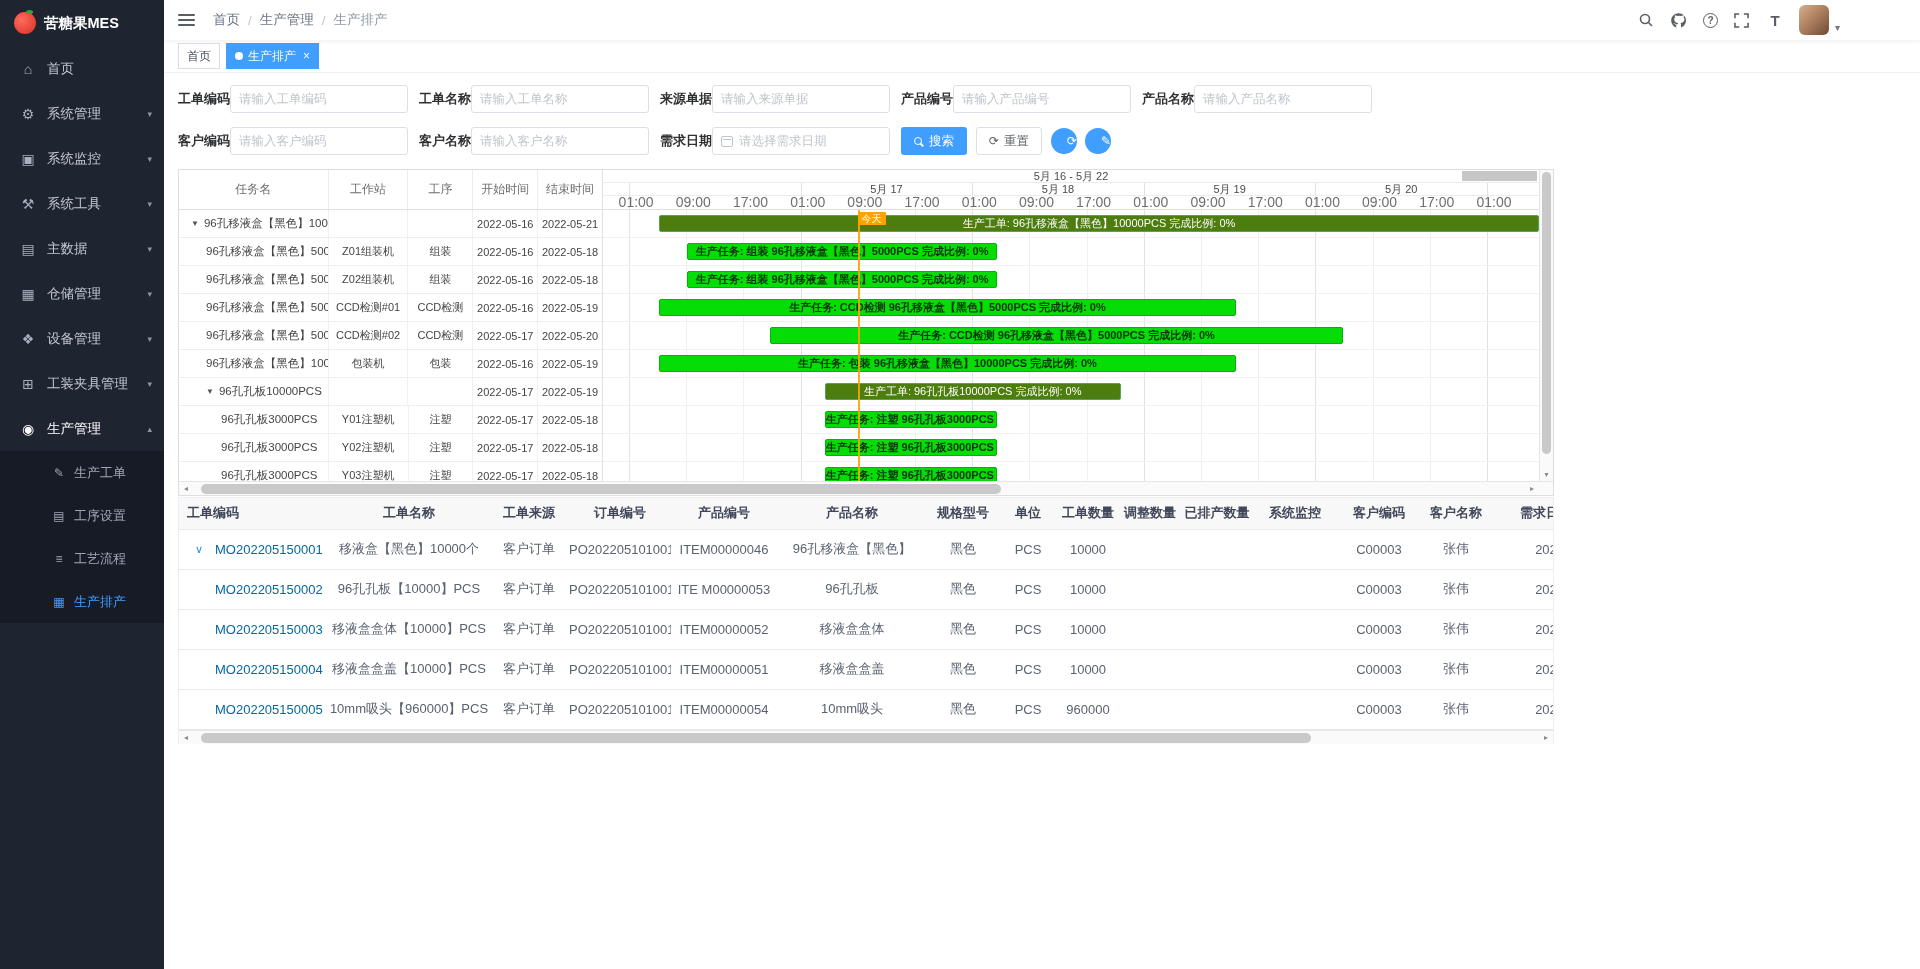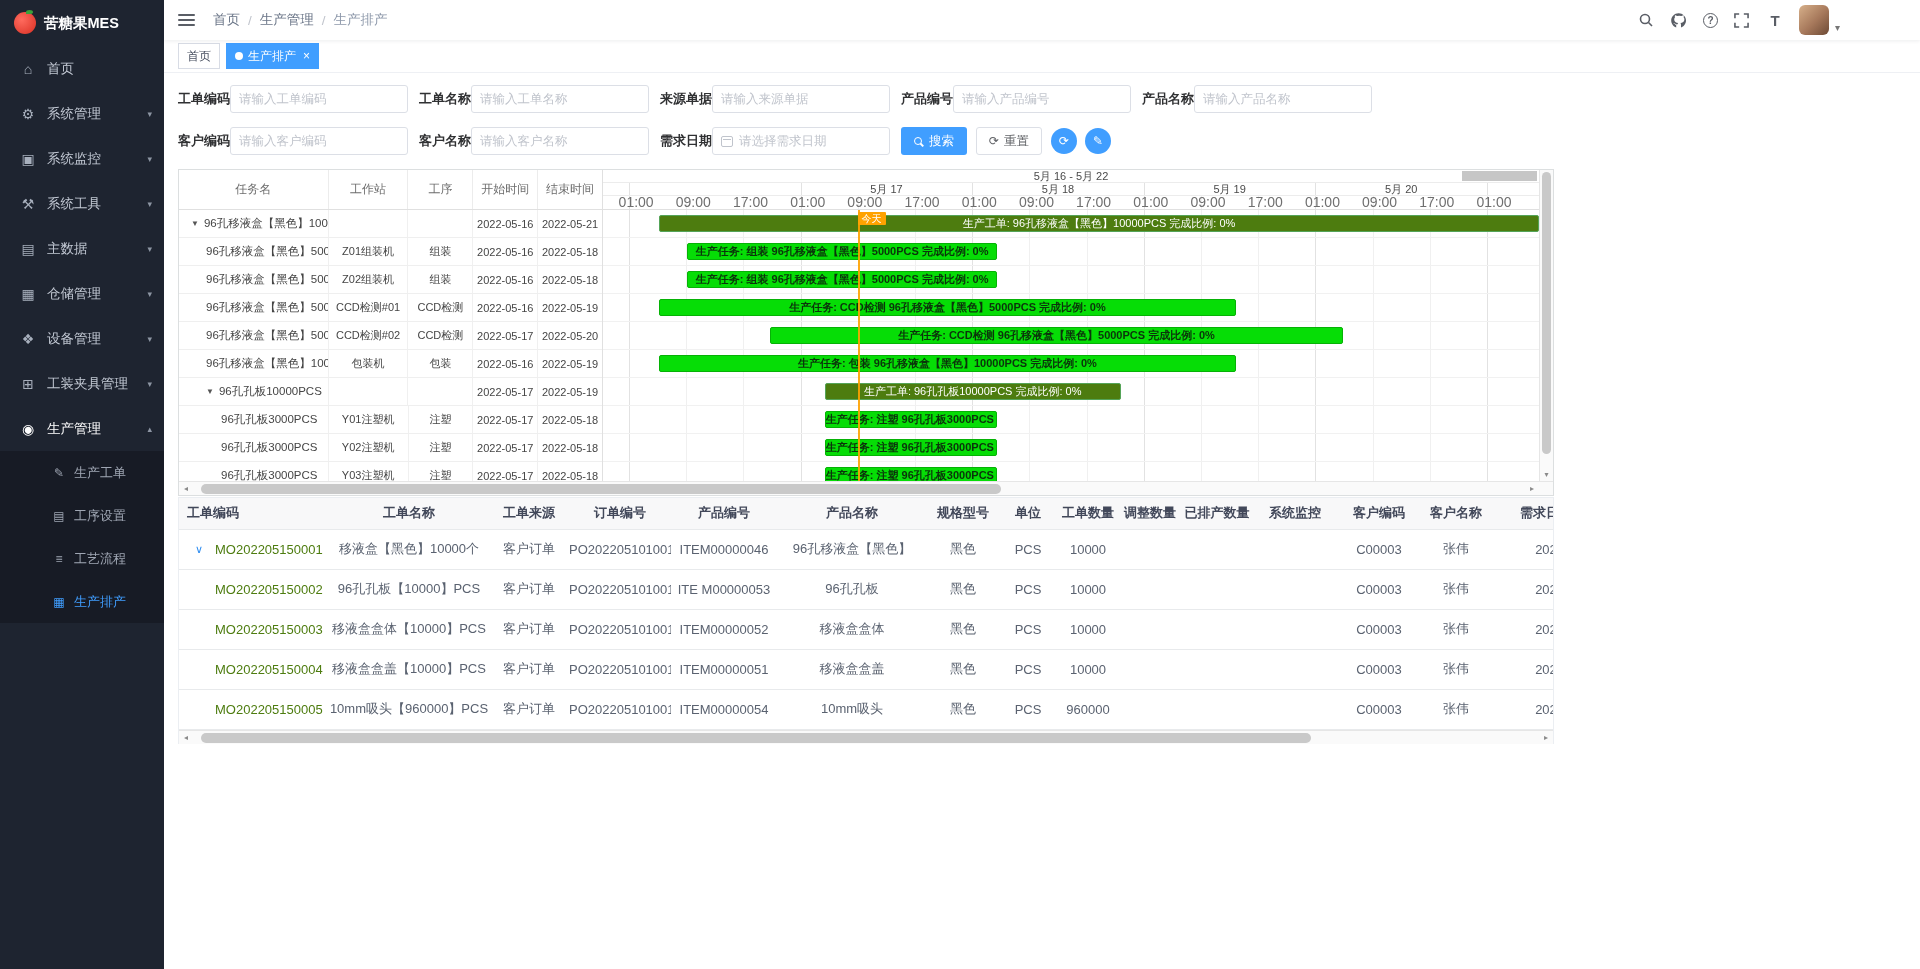--- a/index.html
+++ b/index.html
@@ -58,7 +58,7 @@
   .f-input input::placeholder { color:#c0c4cc; }
   .cal-icon { width:12px; height:11px; border:1px solid #c0c4cc; border-radius:2px; position:relative; flex-shrink:0; }
   .cal-icon::before { content:''; position:absolute; top:2px; left:1px; right:1px; height:1px; background:#c0c4cc; }
-  .btn { height:28px; display:inline-flex; align-items:center; justify-content:center; border-radius:3px; font-size:12.5px; cursor:pointer; border:none; font-family:inherit; gap:5px; }
+  .btn { height:28px; display:inline-flex; align-items:center; justify-content:flex-end; border-radius:3px; font-size:12.5px; cursor:pointer; border:none; font-family:inherit; gap:5px; }
   .btn.primary { background:#409eff; color:#fff; padding:0 13px; margin-left:0; }
   .mag { width:8px; height:8px; border:1.5px solid #fff; border-radius:50%; position:relative; margin-right:2px; flex-shrink:0; }
   .mag::after { content:''; position:absolute; width:4px; height:1.5px; background:#fff; transform:rotate(45deg); right:-3px; bottom:-1px; }

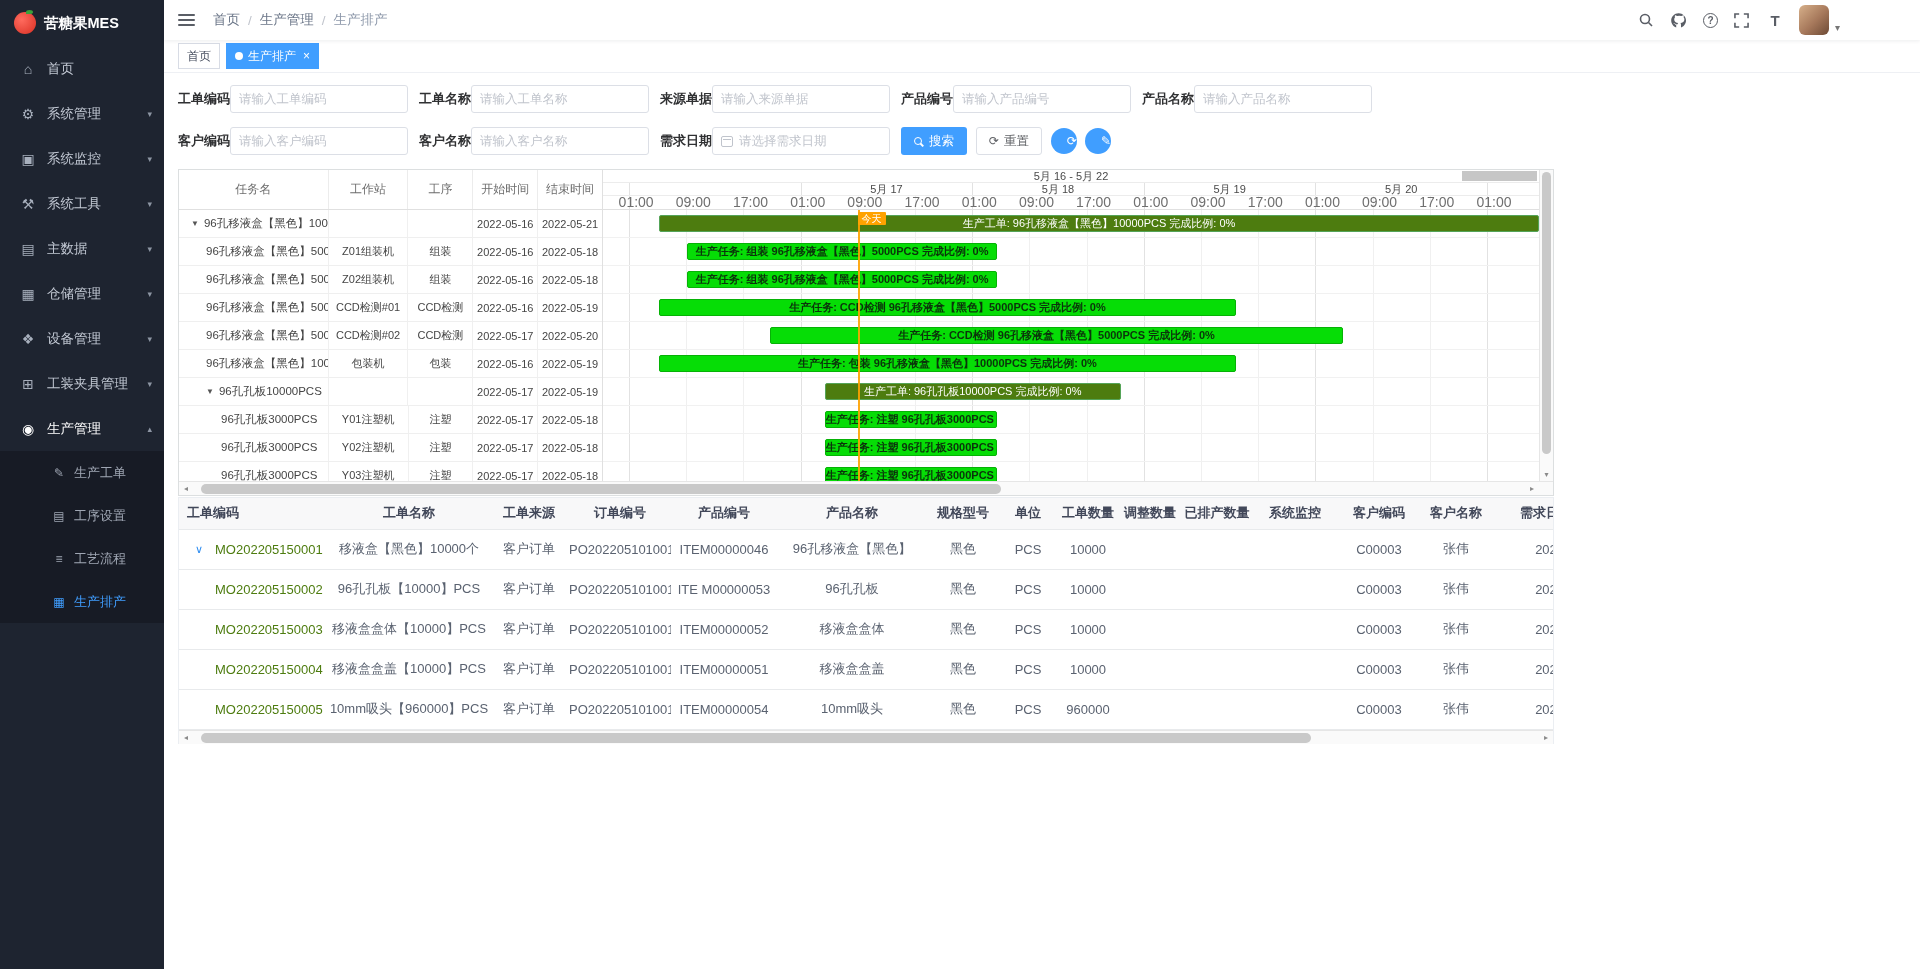--- a/index.html
+++ b/index.html
@@ -117,7 +117,7 @@
   .otable td { height:40px; border-bottom:1px solid #e8eaec; color:#5a6270; text-align:center; overflow:hidden; white-space:nowrap; background:#fff; }
   .otable td.first { text-align:left; padding-left:36px; position:relative; }
   .expand-chevron { position:absolute; left:16px; top:50%; transform:translateY(-50%); color:#2d8cf0; font-size:11px; cursor:pointer; }
-  .olink { color:#4d7c0f; cursor:pointer; }
+  .olink { color:#0369a1; cursor:pointer; }
 </style>
 </head>
 <body>

